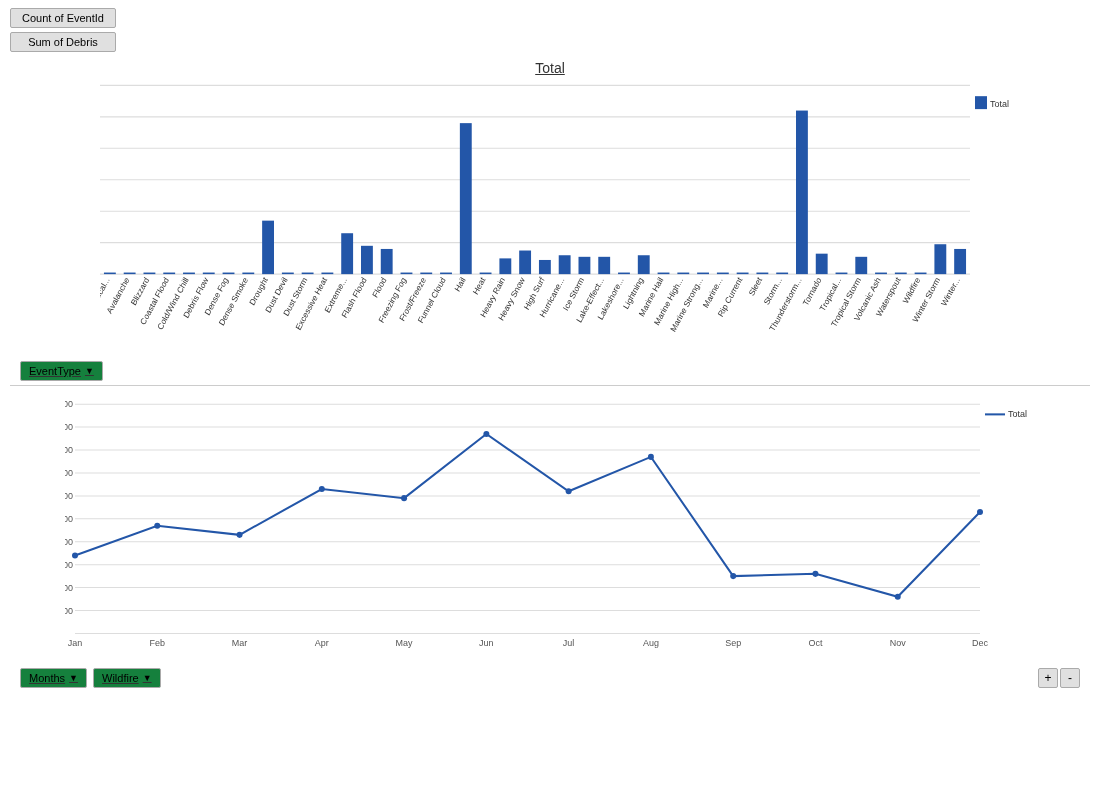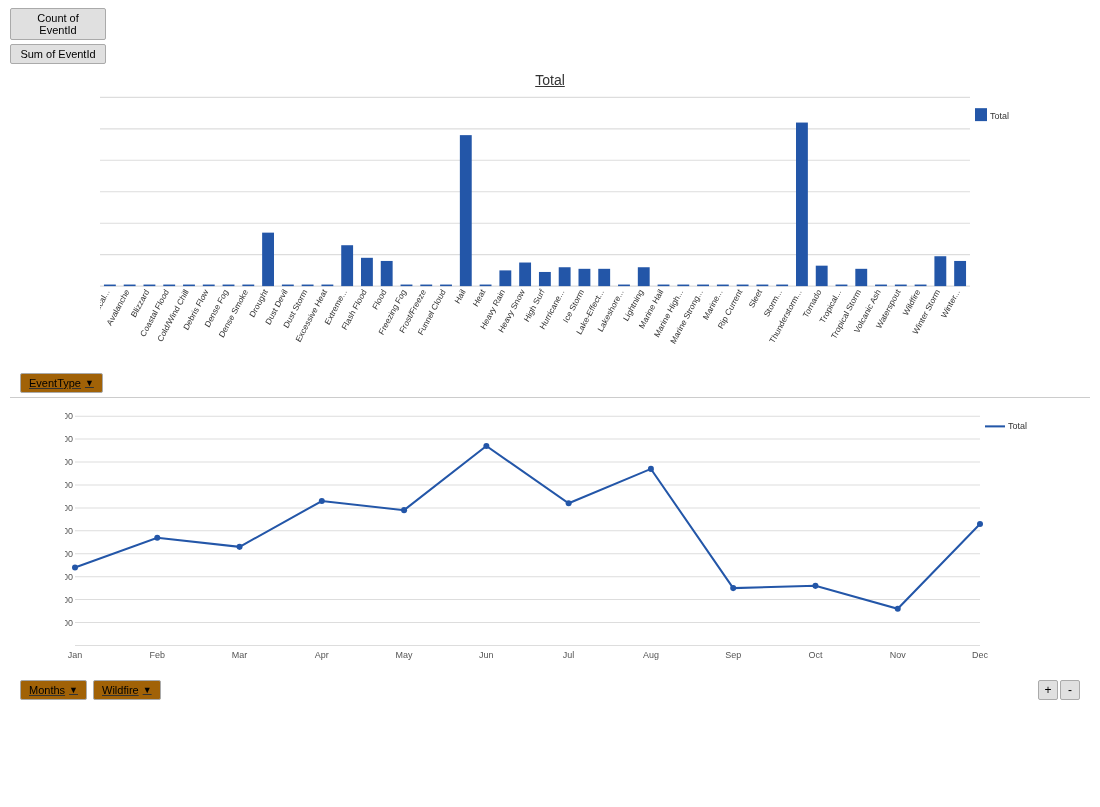--- a/index.html
+++ b/index.html
@@ -20,7 +20,7 @@
       font-size: 11px;
       cursor: pointer;
       border-radius: 2px;
-      width: 96px;
+      width: 106px;
     }
 
     .chart-container {

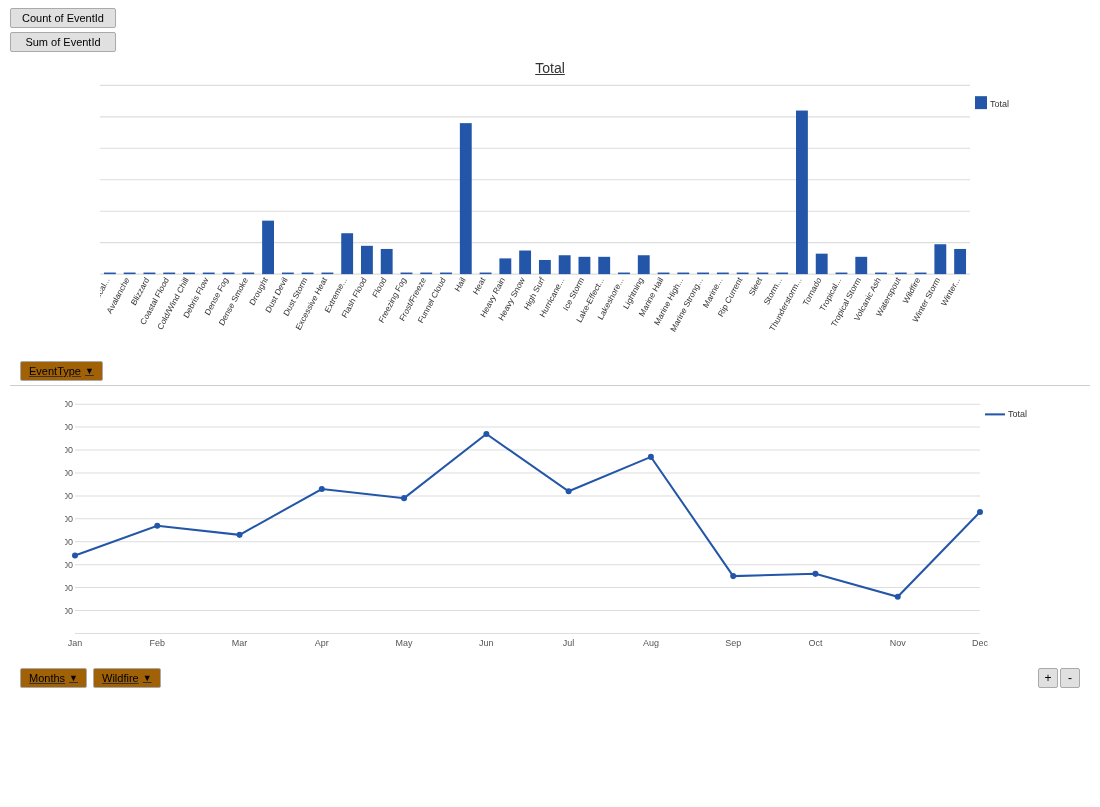--- a/index.html
+++ b/index.html
@@ -126,7 +126,7 @@
 
 <div class="top-buttons">
   <button class="toolbar-btn">Count of EventId</button>
-  <button class="toolbar-btn">Sum of EventId</button>
+  <button class="toolbar-btn">Sum of Debris</button>
 </div>
 
 <div class="chart-container">

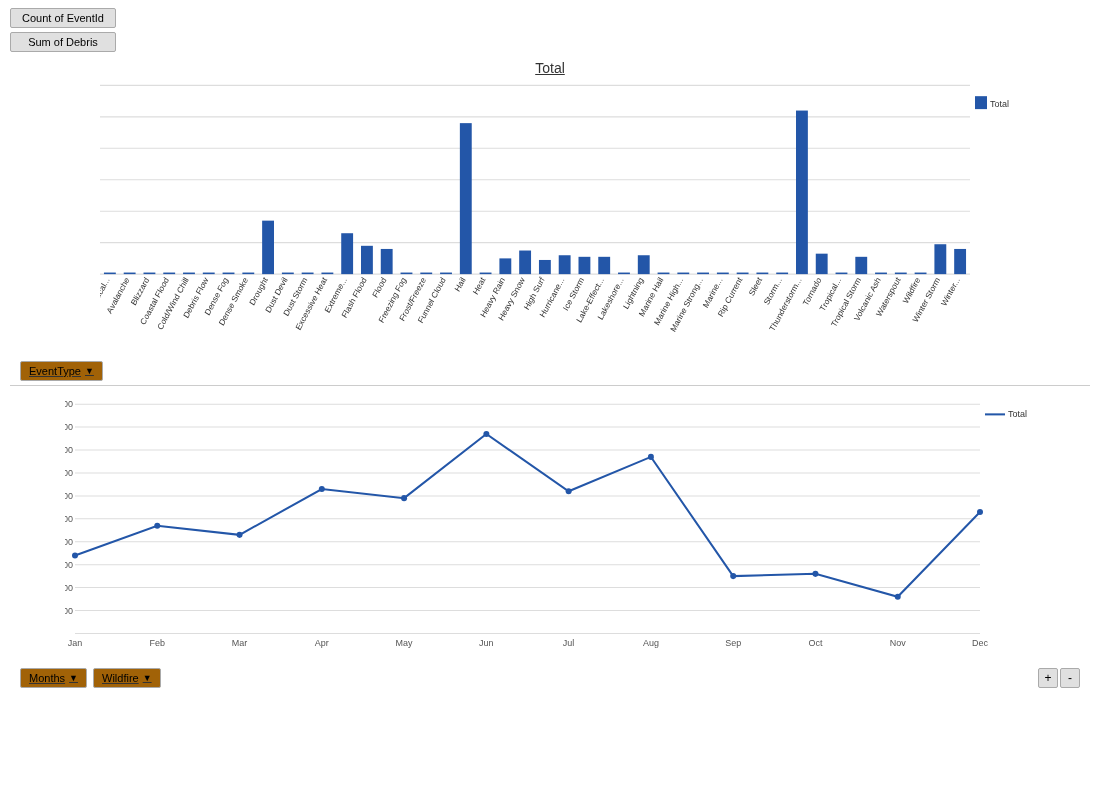--- a/index.html
+++ b/index.html
@@ -67,7 +67,7 @@
     .dropdown-btn {
       display: inline-flex;
       align-items: center;
-      background: #a16207;
+      background: #15803d;
       border: 1px solid #aaa;
       padding: 3px 8px;
       font-size: 11px;

